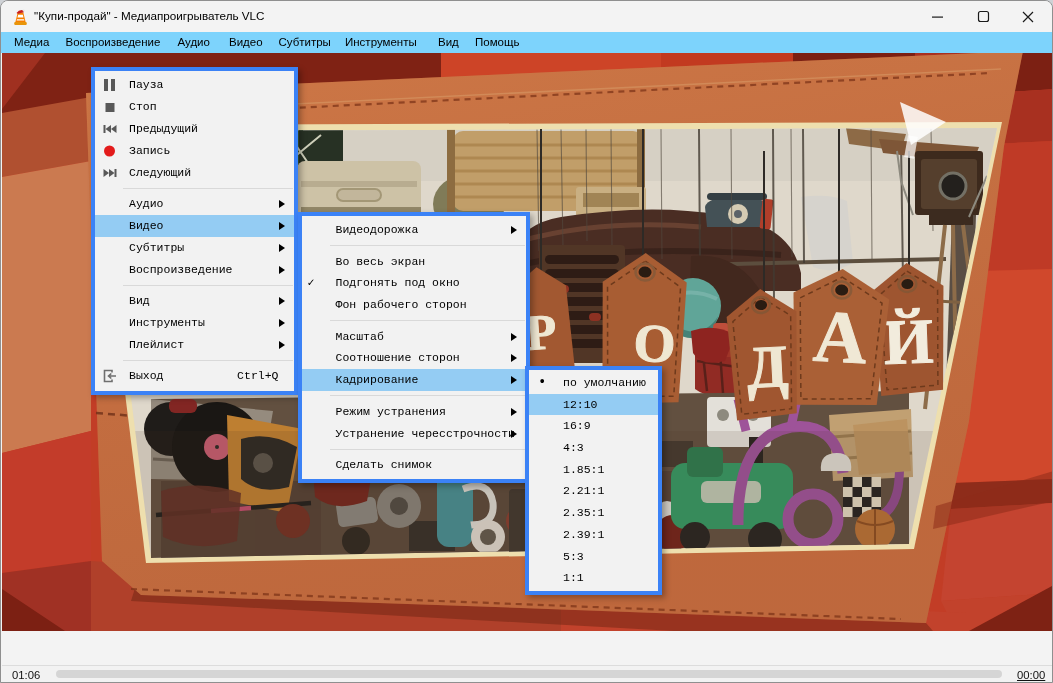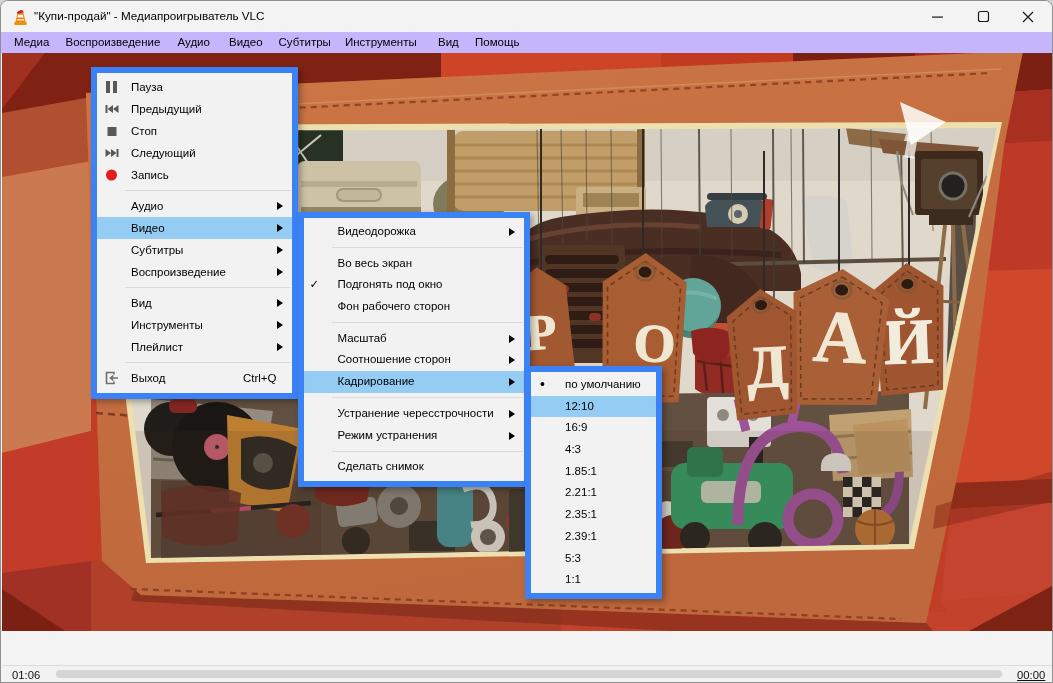--- a/index.html
+++ b/index.html
@@ -7,7 +7,7 @@
 .titlebar{position:absolute;left:0;top:0;width:100%;height:31px;background:#f3f3f3;}
 .title{position:absolute;left:33px;top:8px;font-size:11.7px;color:#000;white-space:nowrap;}
 .wbtn{position:absolute;top:0;width:46px;height:31px;color:#1a1a1a;}
-.menubar{position:absolute;left:0;top:31px;width:100%;height:21px;background:#c4b5fd;}
+.menubar{position:absolute;left:0;top:31px;width:100%;height:21px;background:#7dd3fc;}
 .mi{position:absolute;top:0;height:21px;line-height:21px;font-size:11.5px;color:#000;white-space:nowrap;}
 .video{position:absolute;left:1px;top:52px;width:1051px;height:578px;background:#c2512e;overflow:hidden;}
 .ctrl{position:absolute;left:1px;top:664px;width:1051px;height:52px;background:#f2f2f2;border-top:1px solid #dcdcdc;}

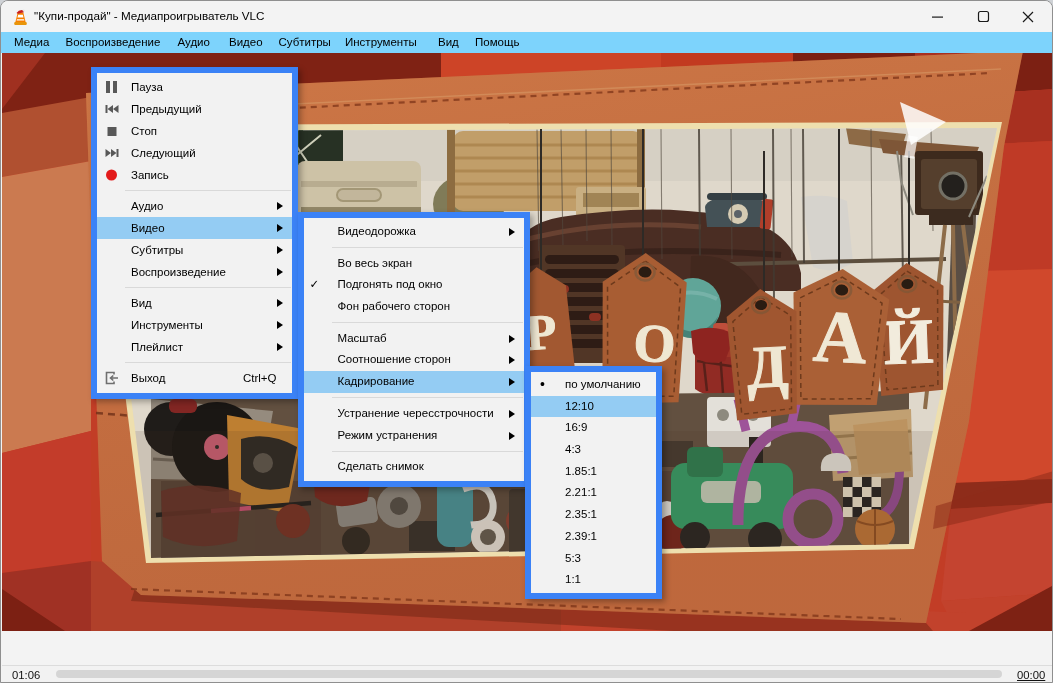--- a/index.html
+++ b/index.html
@@ -14,7 +14,7 @@
 .time{position:absolute;font-size:11.3px;color:#111;}
 .seek{position:absolute;left:54px;top:4px;width:946px;height:8px;border-radius:4px;background:#d5d5d5;}
 .btn{position:absolute;background:#fdfdfd;border:1px solid #cccccc;border-radius:5px;}
-.menu{position:absolute;background:#f2f2f2;border:6px solid #3b82f6;box-shadow:3px 3px 6px rgba(0,0,0,0.30);font-size:11.5px;color:#000;}
+.menu{position:absolute;background:#f2f2f2;border:4px solid #3b82f6;box-shadow:3px 3px 6px rgba(0,0,0,0.30);font-size:11.5px;color:#000;font-family:Liberation Mono, monospace;}
 .row{position:relative;height:21.7px;line-height:21.7px;padding-left:34px;white-space:nowrap;}
 .row.hl{background:#94ccf3;}
 .sep{height:0;border-top:1px solid #d9d9d9;margin:4px 1px 4px 28px;}

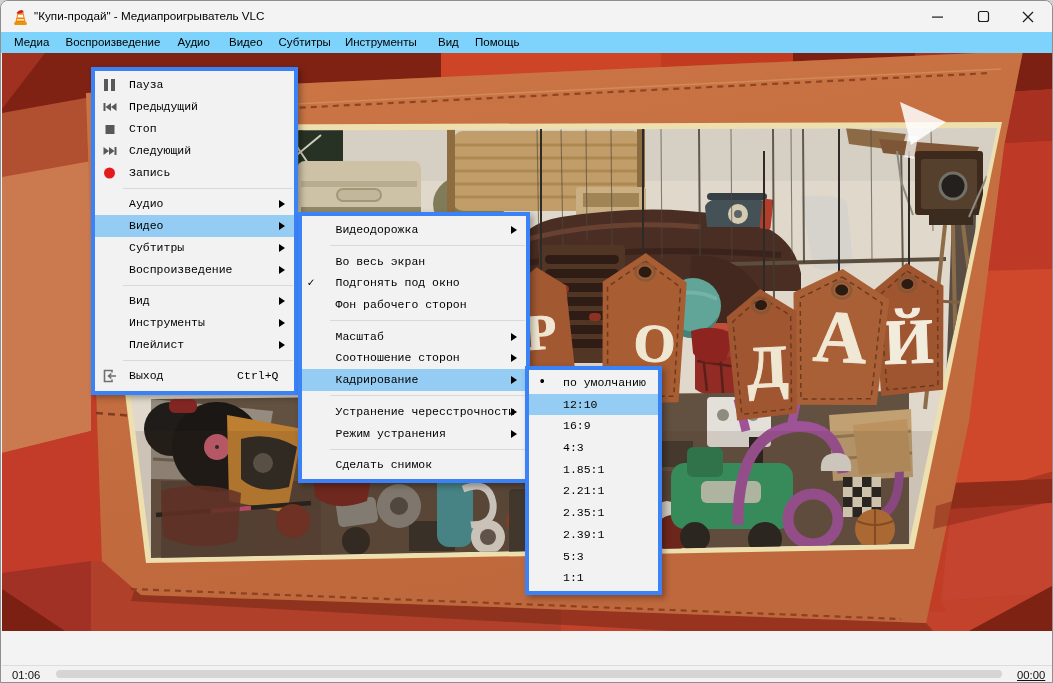--- a/index.html
+++ b/index.html
@@ -426,6 +426,9 @@
         <rect x="2" y="2" width="4" height="12" fill="#585858"></rect>
         <rect x="9" y="2" width="4" height="12" fill="#585858"></rect>
       </svg>Пауза</div>
+  <div class="row"><svg class="ric" width="16" height="16">
+        <rect x="3.5" y="4" width="9" height="9" fill="#585858"></rect>
+      </svg>Стоп</div>
   <div class="row"><svg class="ric" width="16" height="16" viewBox="0 0 16 16">
         <g fill="#585858">
           <rect x="1.5" y="4" width="2" height="8"></rect>
@@ -433,9 +436,6 @@
           <polygon points="14.5,4 9,8 14.5,12"></polygon>
         </g>
       </svg>Предыдущий</div>
-  <div class="row"><svg class="ric" width="16" height="16">
-        <rect x="3.5" y="4" width="9" height="9" fill="#585858"></rect>
-      </svg>Стоп</div>
   <div class="row"><svg class="ric" width="16" height="16" viewBox="0 0 16 16">
         <g fill="#585858">
           <polygon points="1.5,4 7,8 1.5,12"></polygon>

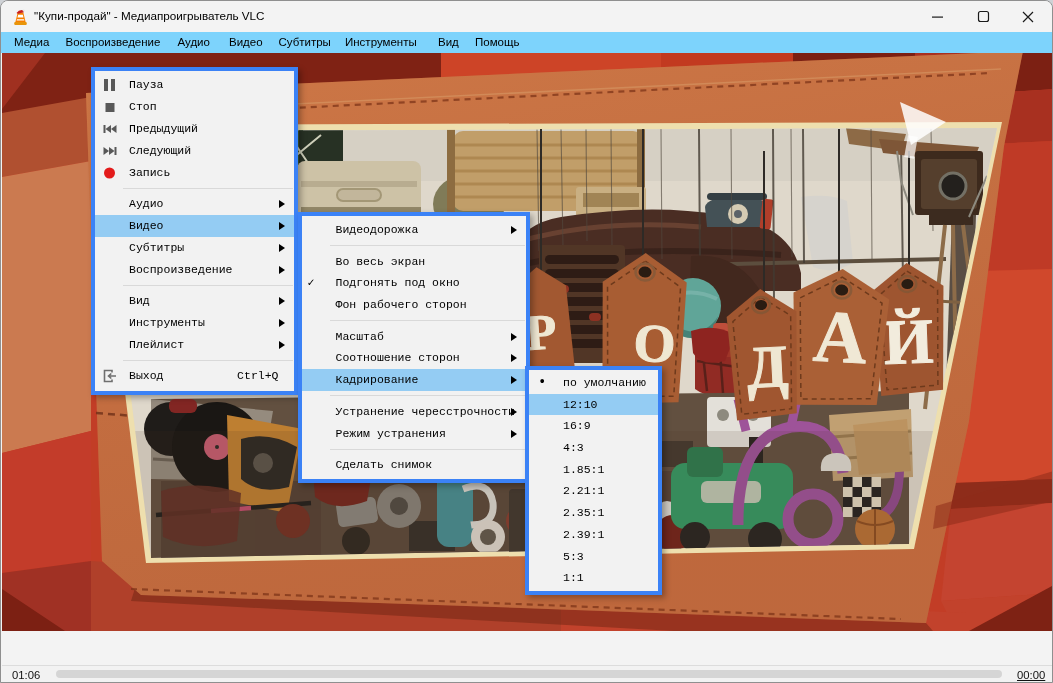--- a/index.html
+++ b/index.html
@@ -436,6 +436,9 @@
           <polygon points="14.5,4 9,8 14.5,12"></polygon>
         </g>
       </svg>Предыдущий</div>
+  <div class="row"><svg class="ric" width="16" height="16">
+        <circle cx="7.5" cy="8" r="5.5" fill="#e31b1b"></circle>
+      </svg>Запись</div>
   <div class="row"><svg class="ric" width="16" height="16" viewBox="0 0 16 16">
         <g fill="#585858">
           <polygon points="1.5,4 7,8 1.5,12"></polygon>
@@ -443,9 +446,6 @@
           <rect x="12.5" y="4" width="2" height="8"></rect>
         </g>
       </svg>Следующий</div>
-  <div class="row"><svg class="ric" width="16" height="16">
-        <circle cx="7.5" cy="8" r="5.5" fill="#e31b1b"></circle>
-      </svg>Запись</div>
   <div class="sep"></div>
   <div class="row">Аудио<span class="arr"></span></div>
   <div class="row hl">Видео<span class="arr"></span></div>

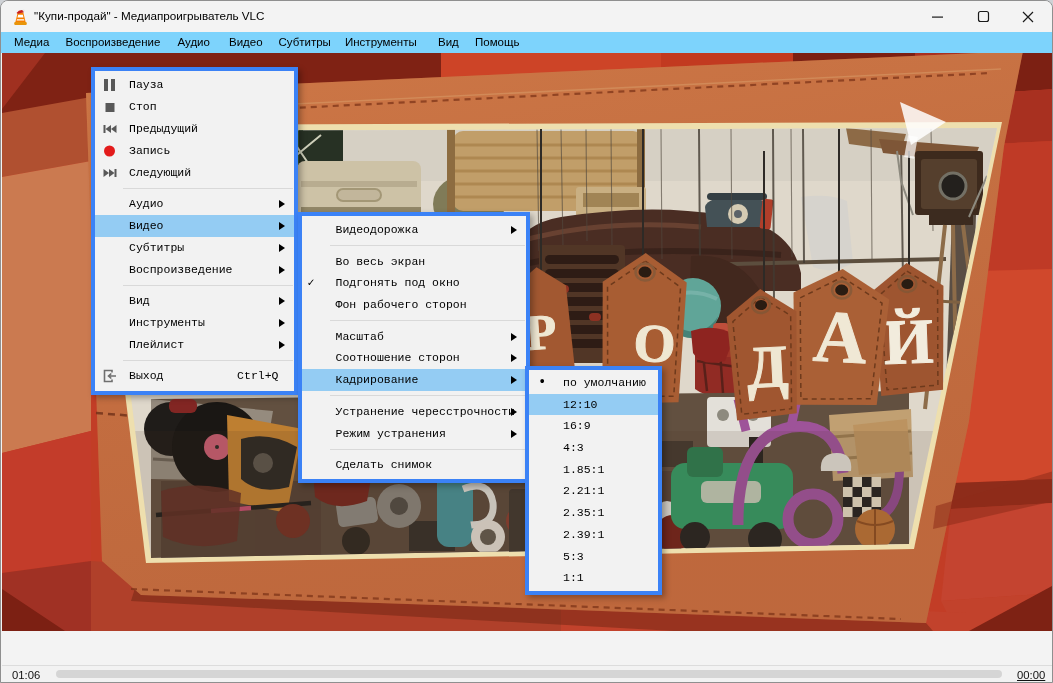--- a/index.html
+++ b/index.html
@@ -475,8 +475,8 @@
   <div class="row">Соотношение сторон<span class="arr"></span></div>
   <div class="row hl">Кадрирование<span class="arr"></span></div>
   <div class="sep"></div>
+  <div class="row">Режим устранения<span class="arr"></span></div>
   <div class="row">Устранение чересстрочности<span class="arr"></span></div>
-  <div class="row">Режим устранения<span class="arr"></span></div>
   <div class="sep"></div>
   <div class="row">Сделать снимок</div>
 </div>

